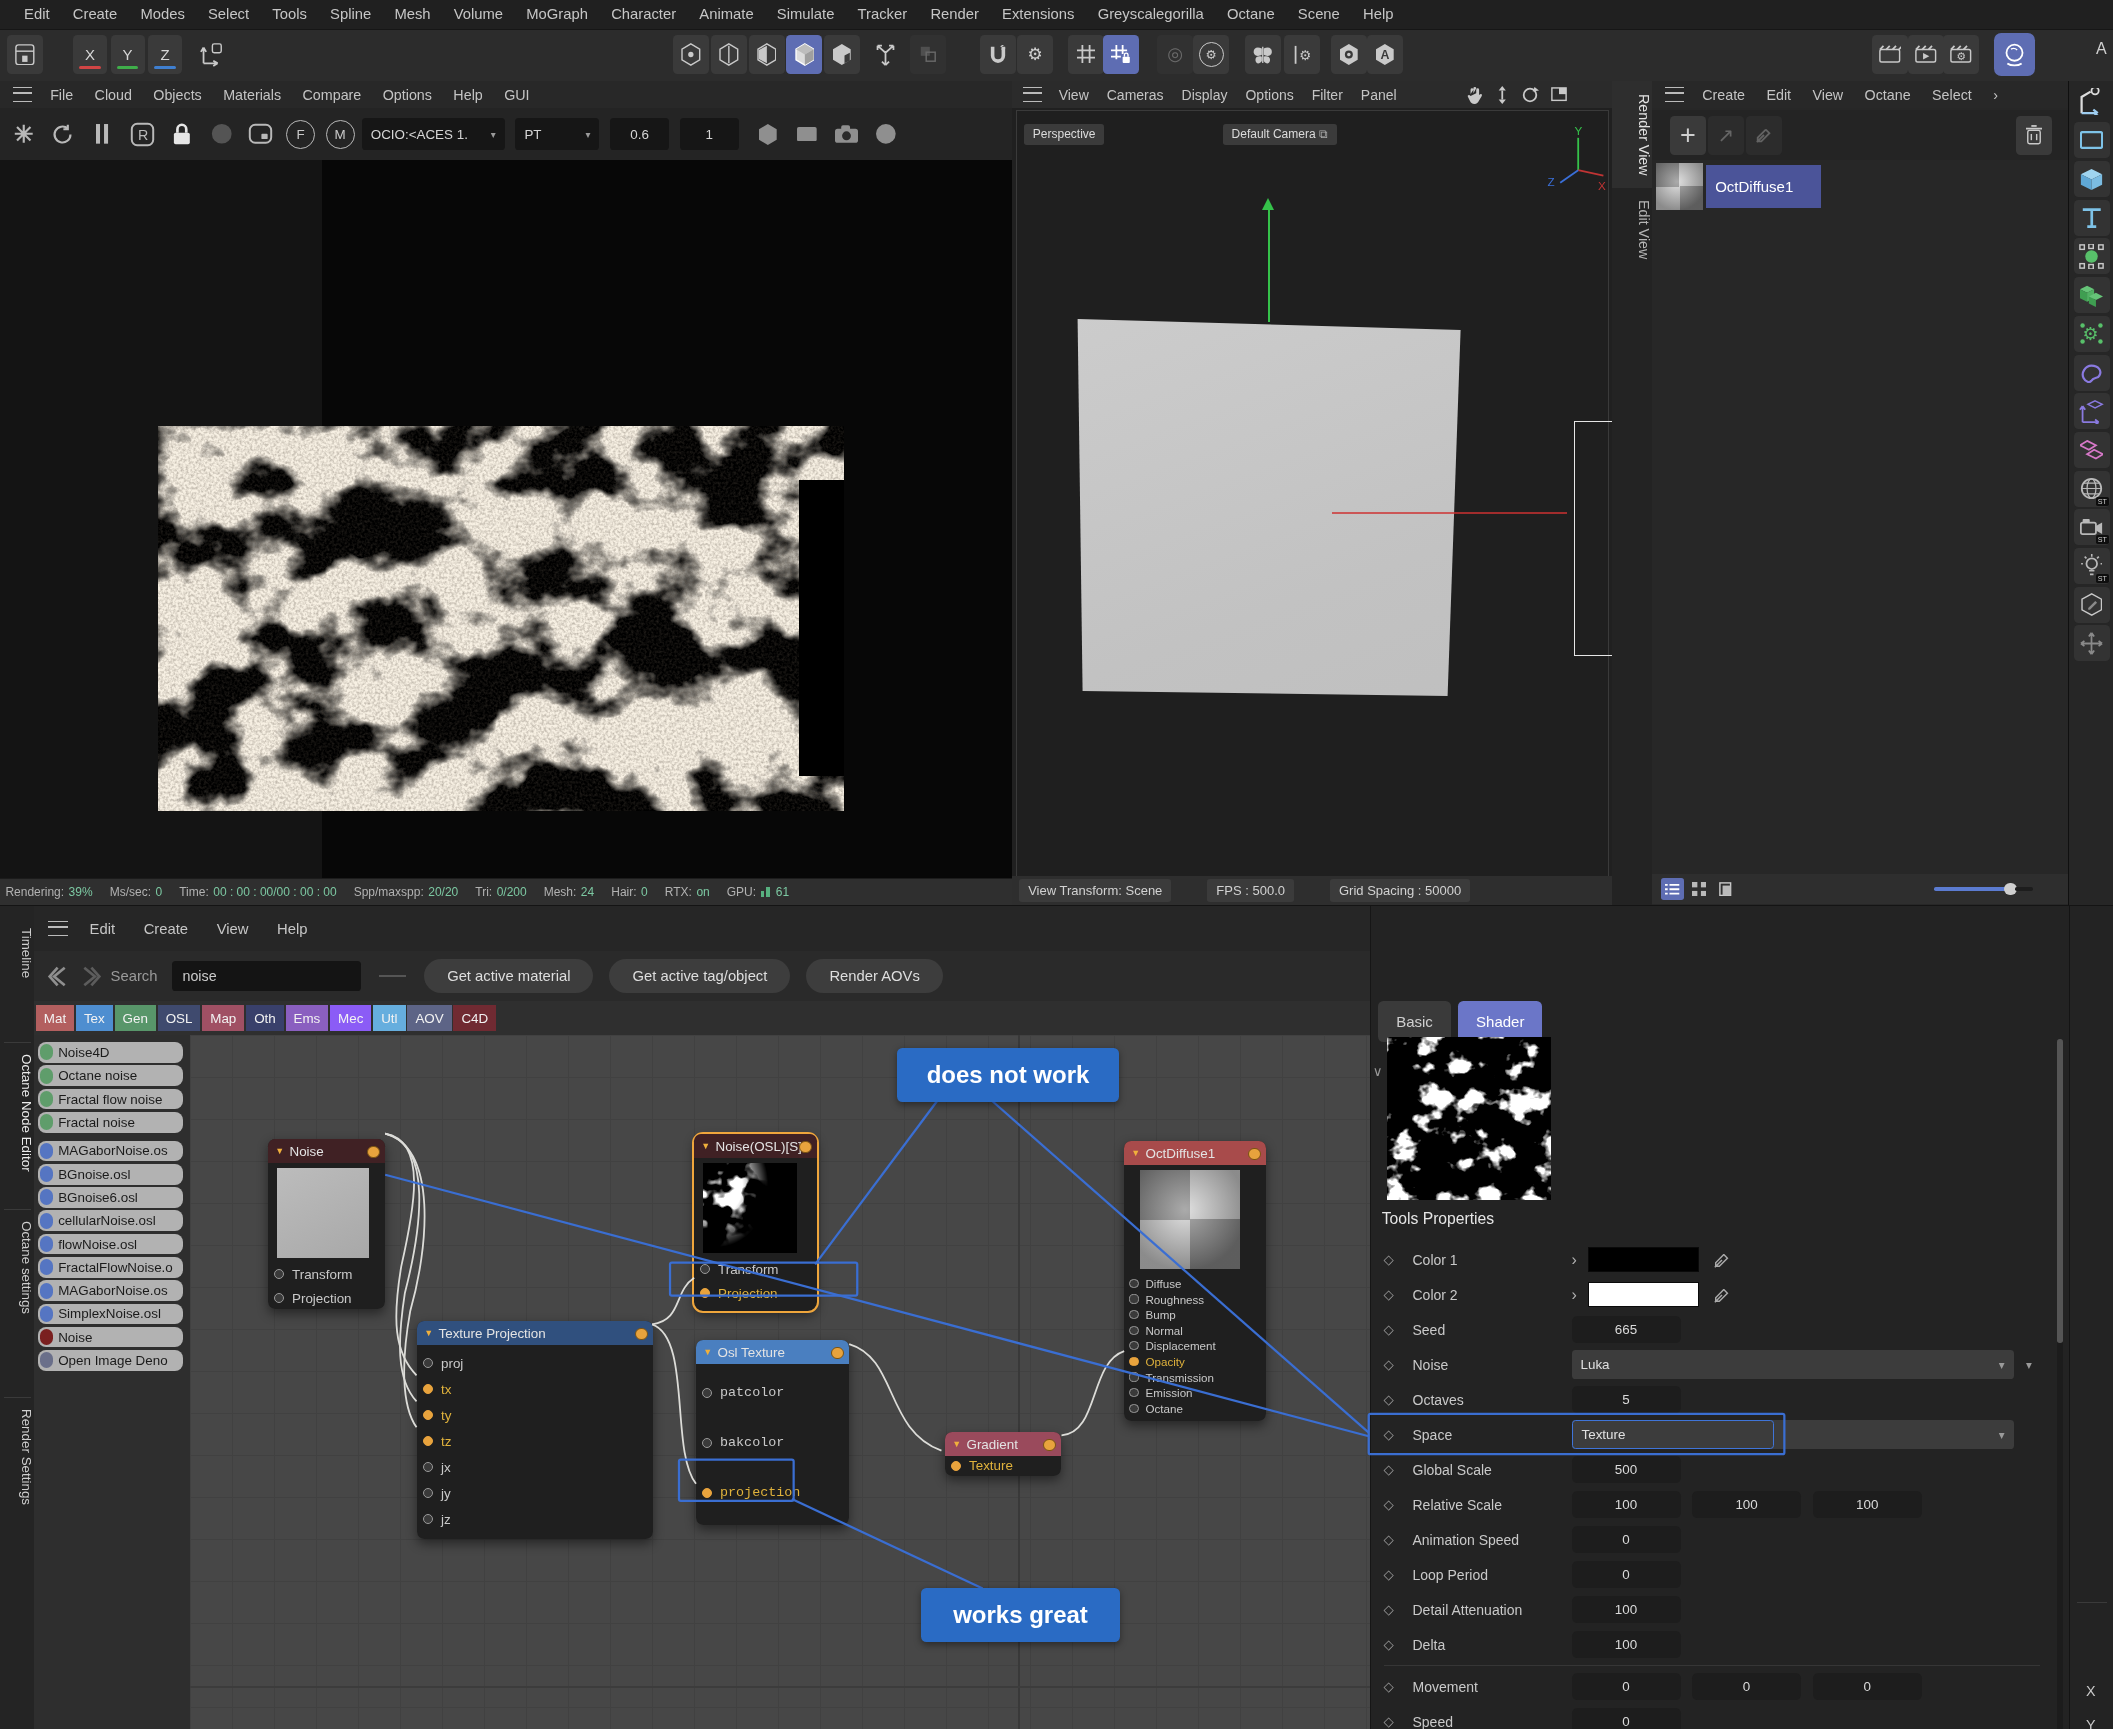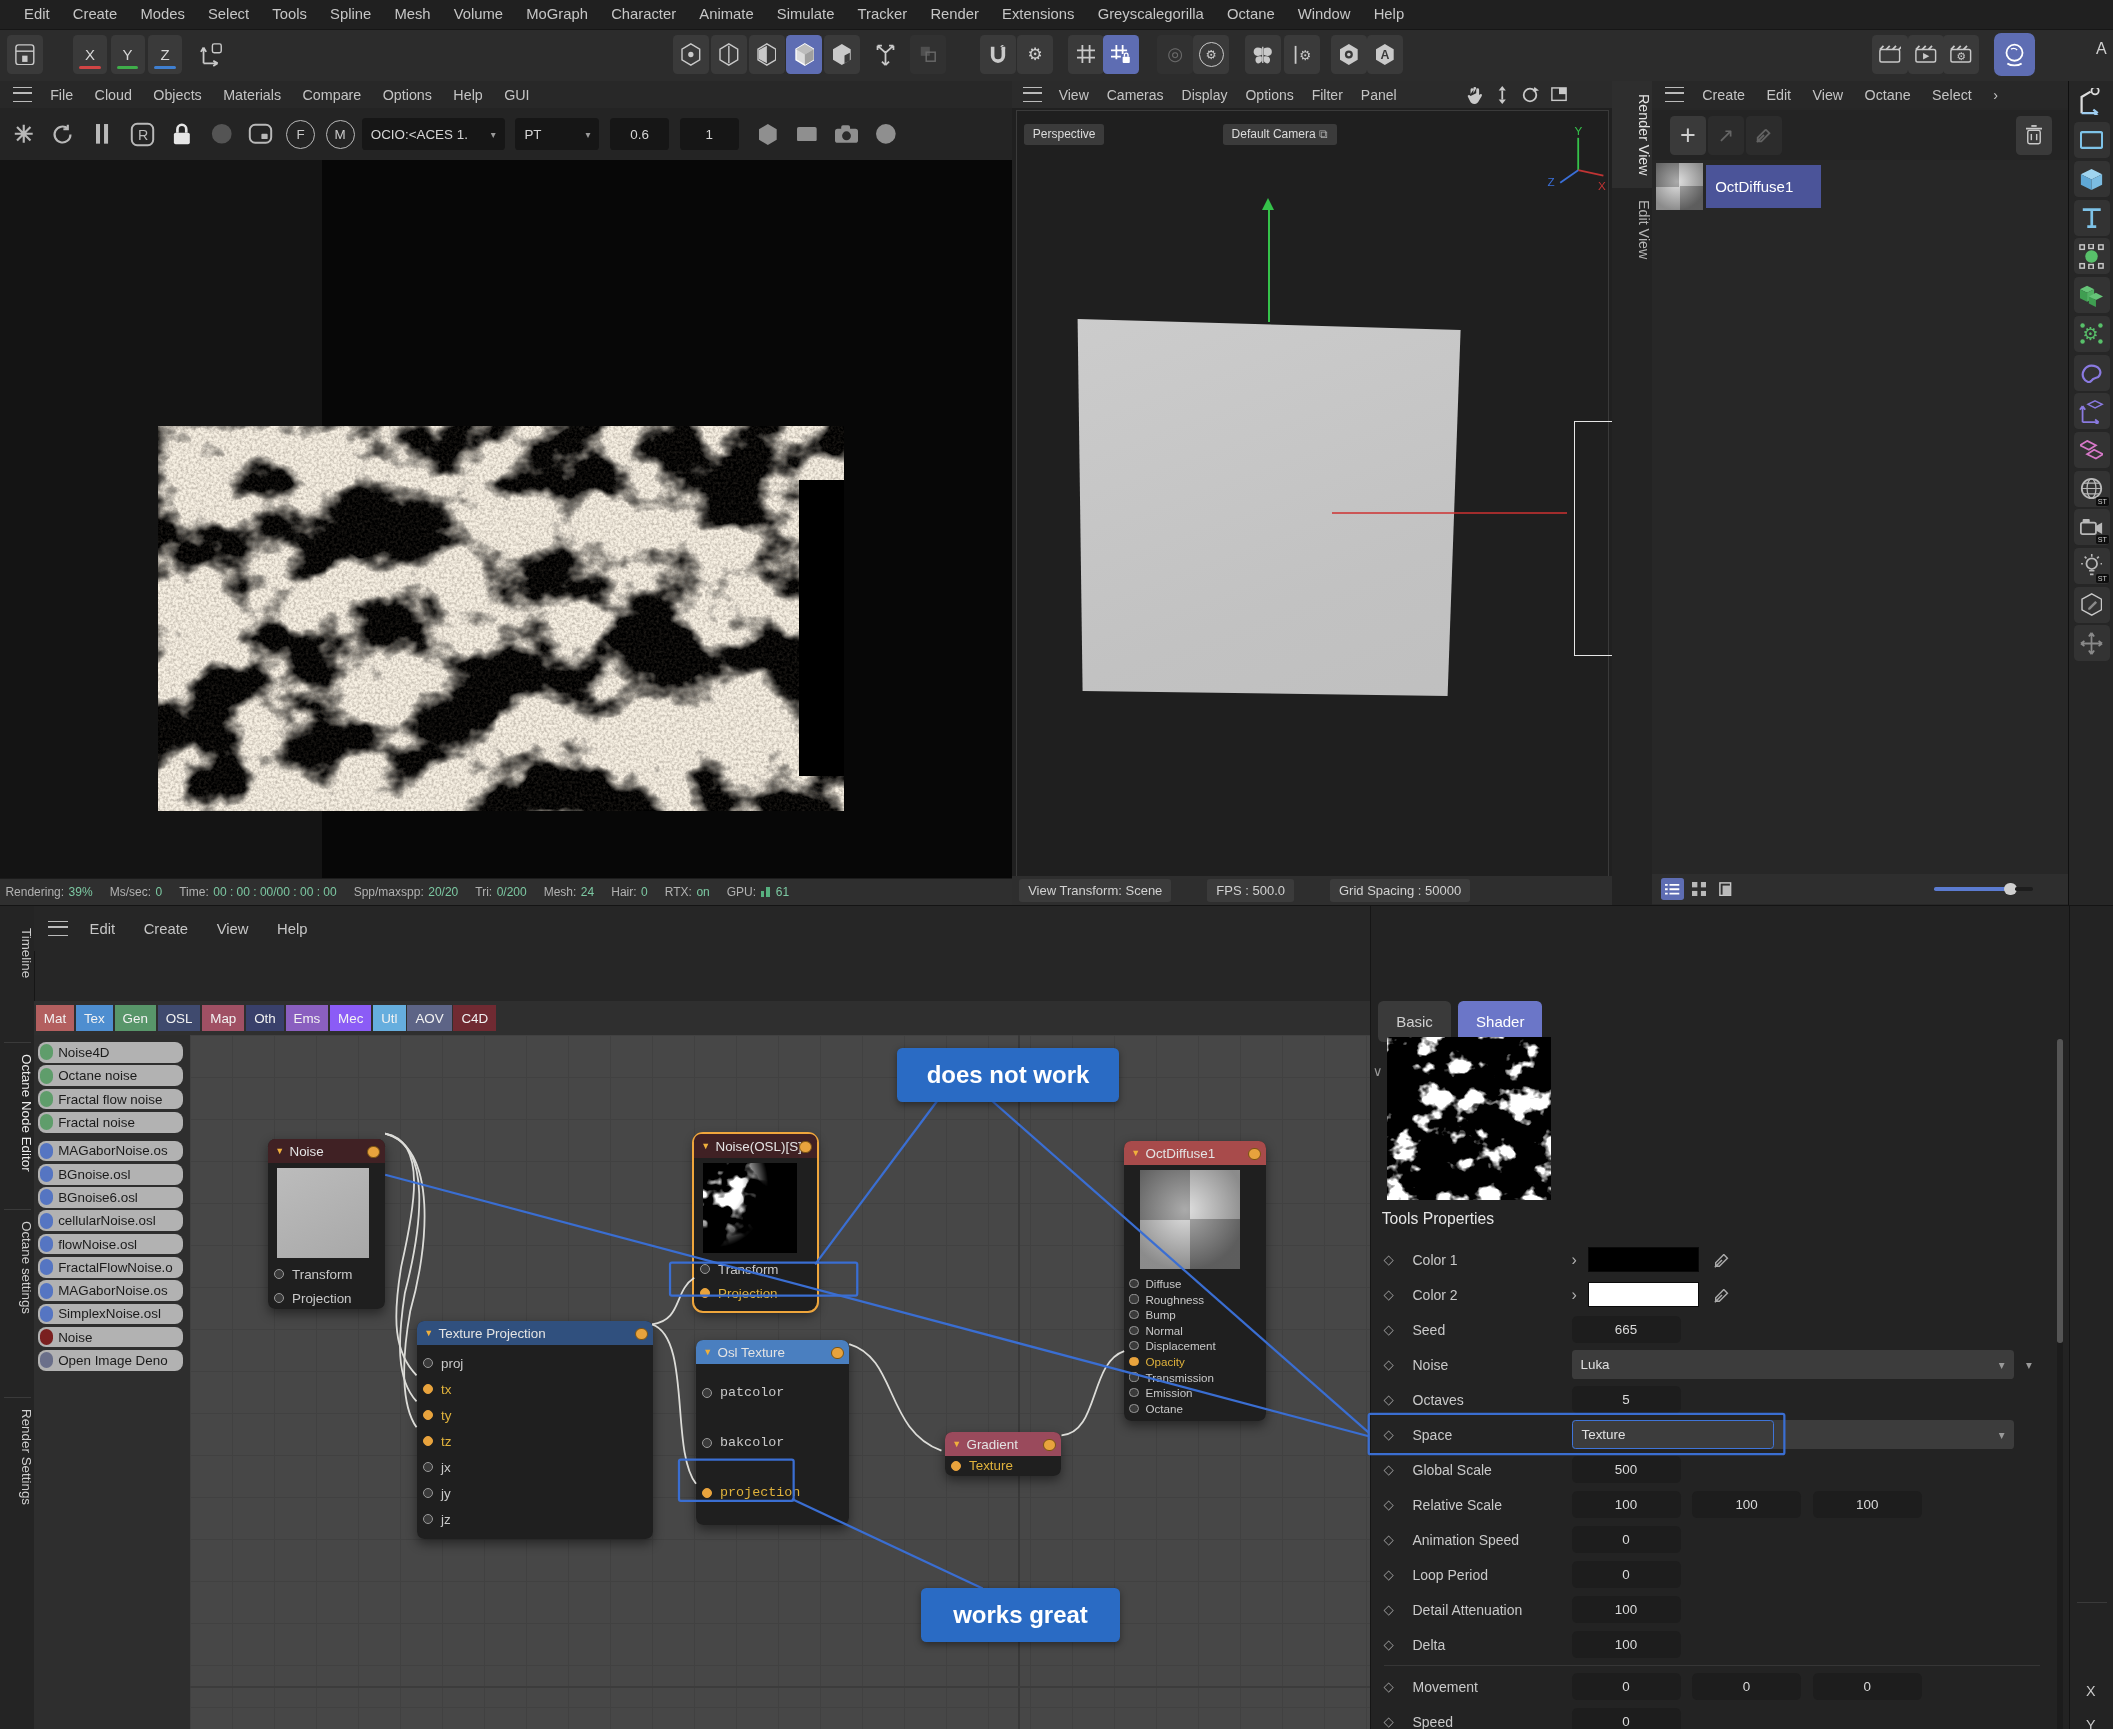--- a/index.html
+++ b/index.html
@@ -194,7 +194,7 @@
       <span class="mitem">Extensions</span>
       <span class="mitem">Greyscalegorilla</span>
       <span class="mitem">Octane</span>
-      <span class="mitem">Window</span>
+      <span class="mitem">Scene</span>
       <span class="mitem">Help</span>
     </div>
 

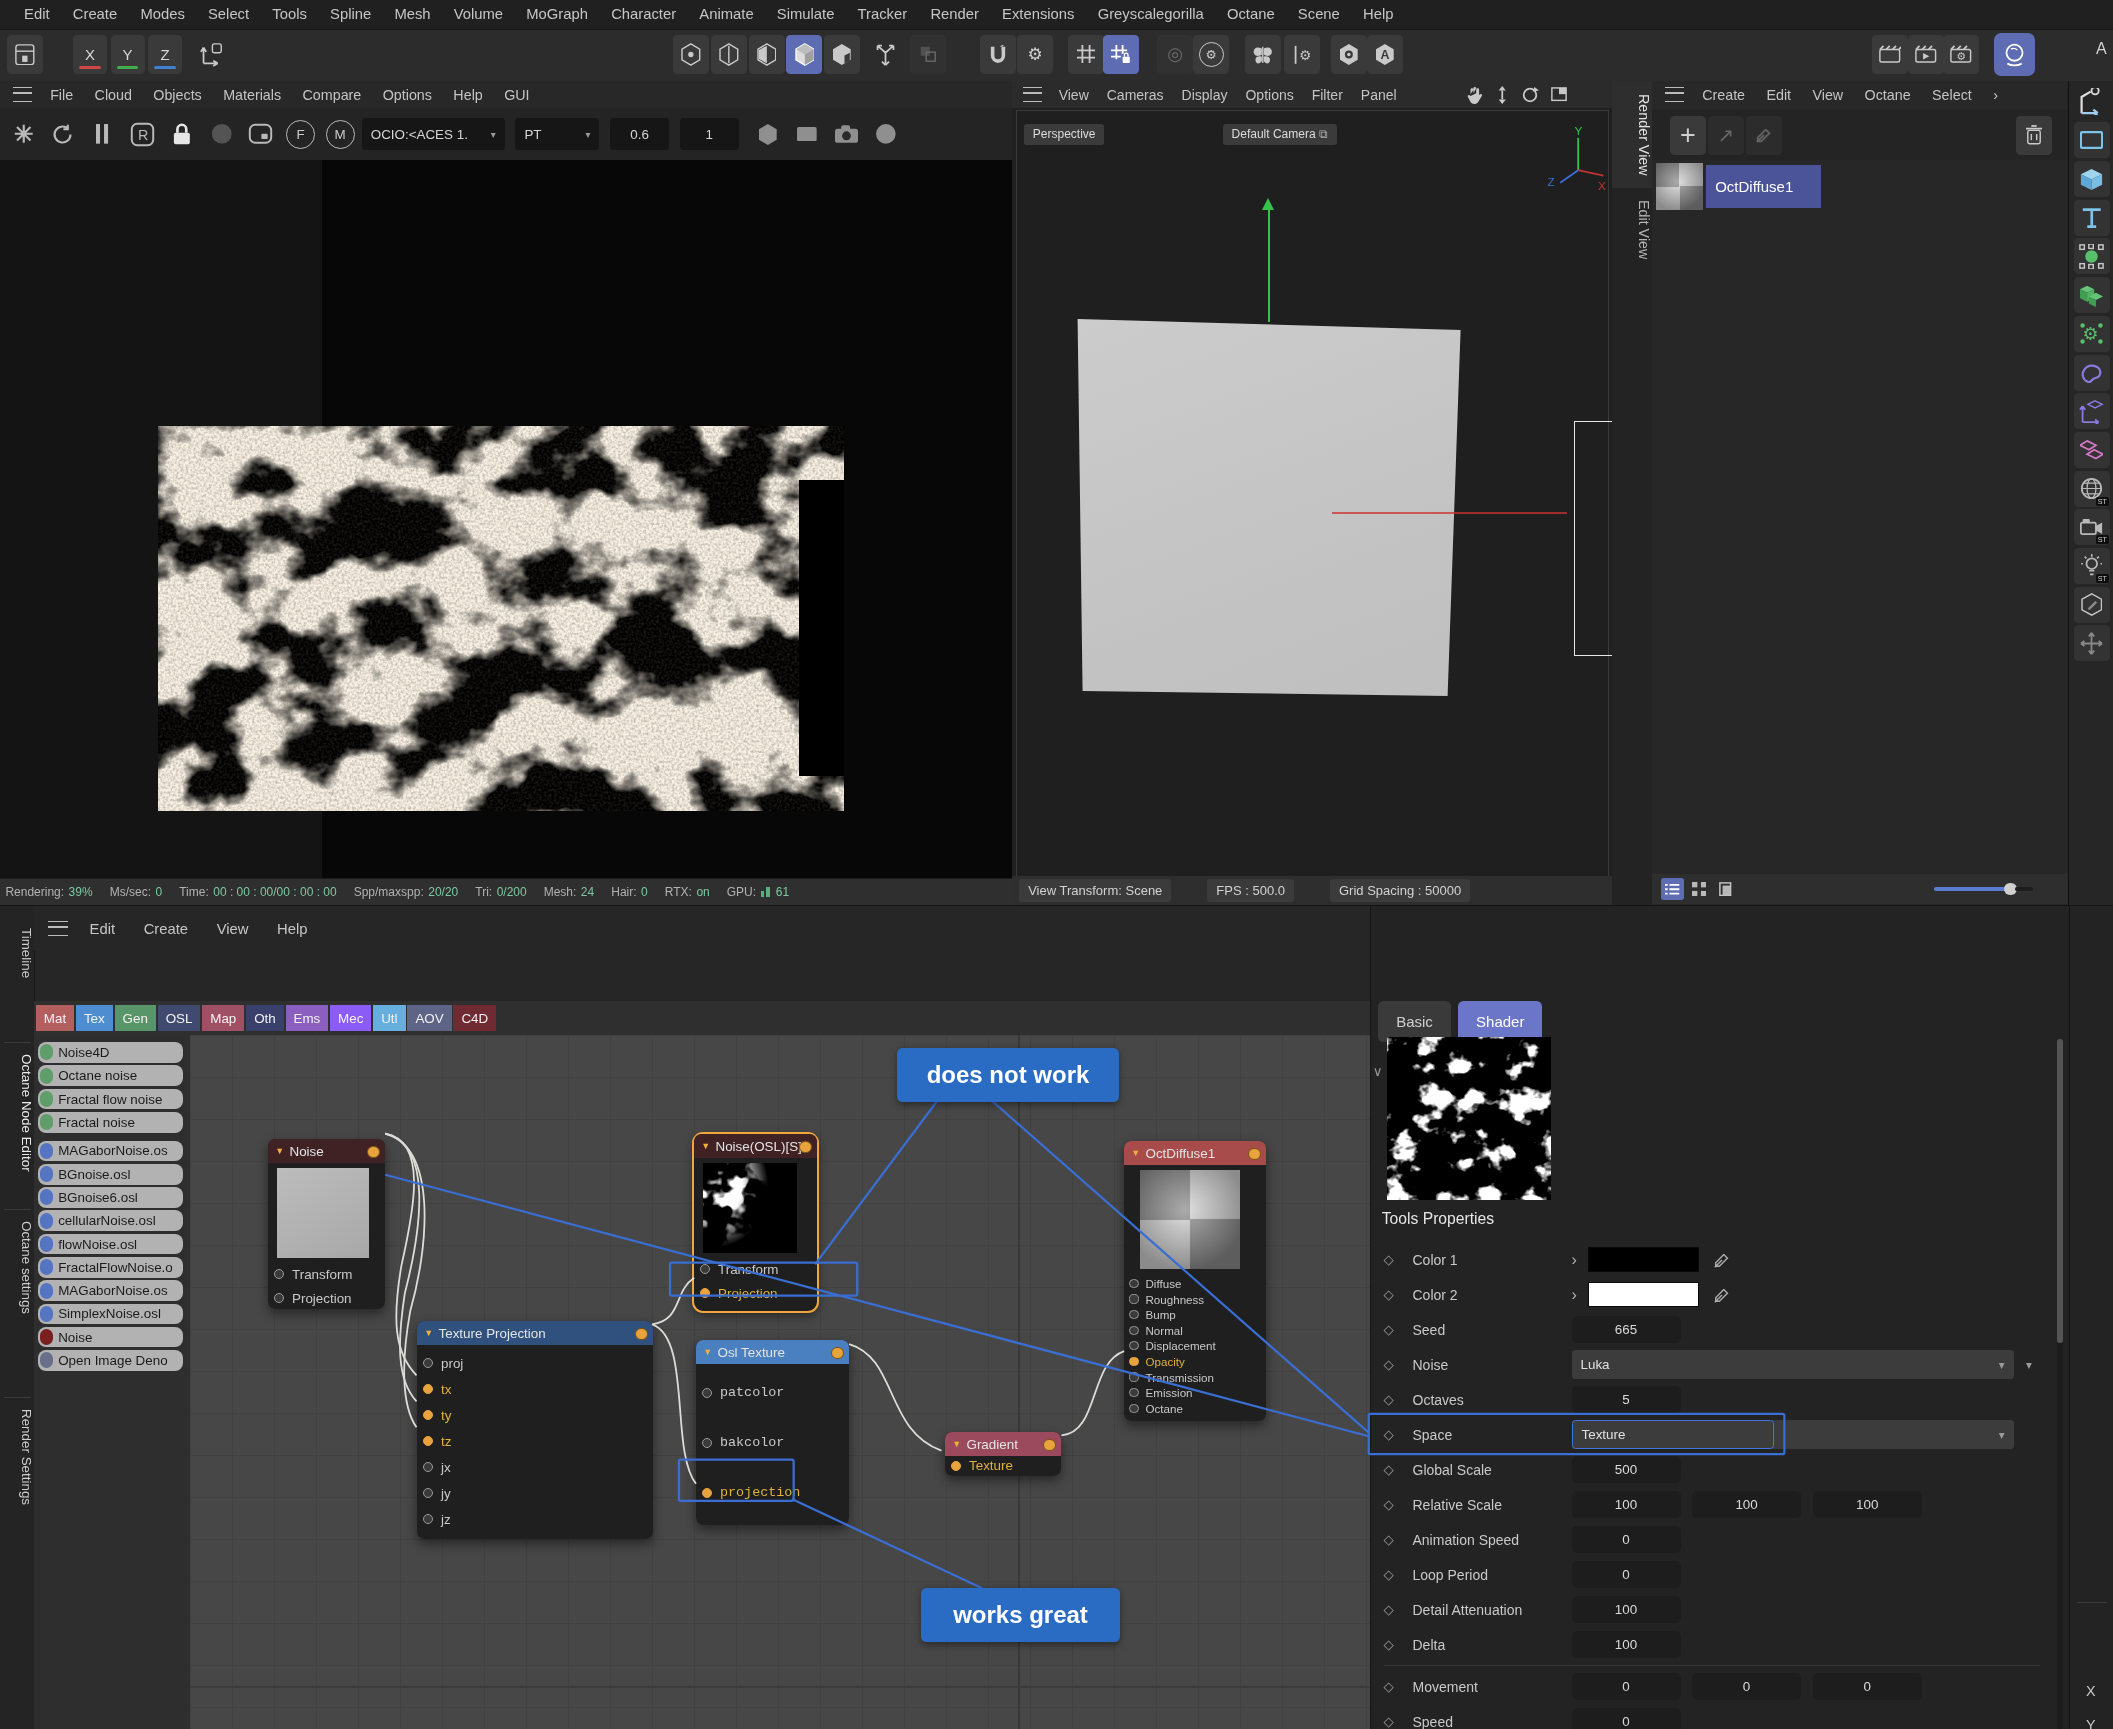--- a/index.html
+++ b/index.html
@@ -787,6 +787,26 @@
           <span class="mitem">Create</span>
           <span class="mitem">View</span>
           <span class="mitem">Help</span>
+        </span>
+    </div>
+    <div id="ne-search">
+      <span class="ico" style="margin:0 5.4px">
+          <svg width="23" height="23" viewBox="0 0 26 26">
+            <path d="M20 3L8 13l12 10M12 3L3 13l9 10" stroke="#8f8f8f" stroke-width="3" fill="none"></path>
+          </svg>
+        </span>
+      <span class="ico" style="margin:0 9px 0 3.6px;opacity:.5">
+          <svg width="23" height="23" viewBox="0 0 26 26">
+            <path d="M6 3l12 10L6 23M14 3l9 10-9 10" stroke="#8f8f8f" stroke-width="3" fill="none"></path>
+          </svg>
+        </span>
+      <span style="font-size:14.8px;color:#9a9a9a;margin-right:14.3px">Search</span>
+      <input id="ne-input" value="noise" style="">
+      <span style="width:27px;height:1.8px;background:#555;margin:0 18px"></span>
+      <span class="row">
+          <button class="pillbtn">Get active material</button>
+          <button class="pillbtn">Get active tag/object</button>
+          <button class="pillbtn">Render AOVs</button>
         </span>
     </div>
     <div id="ne-chips">

